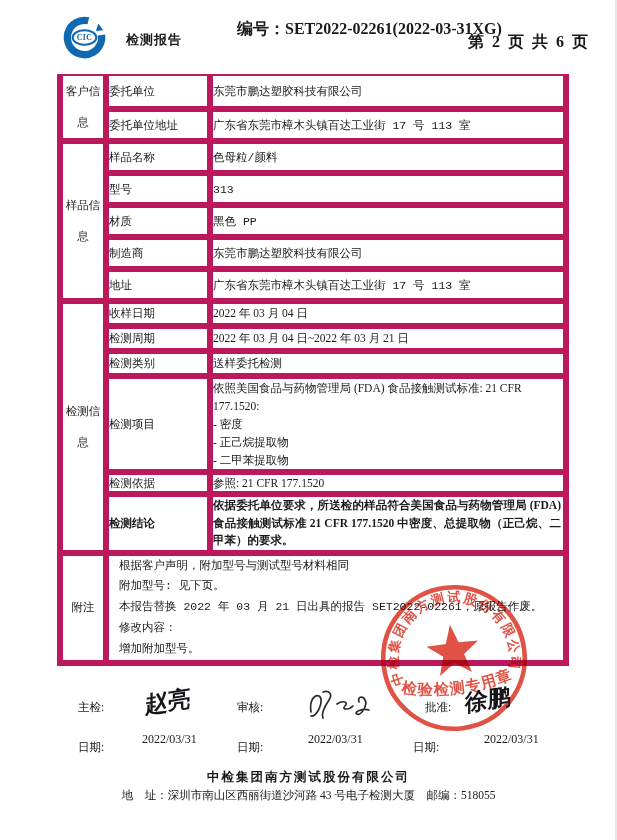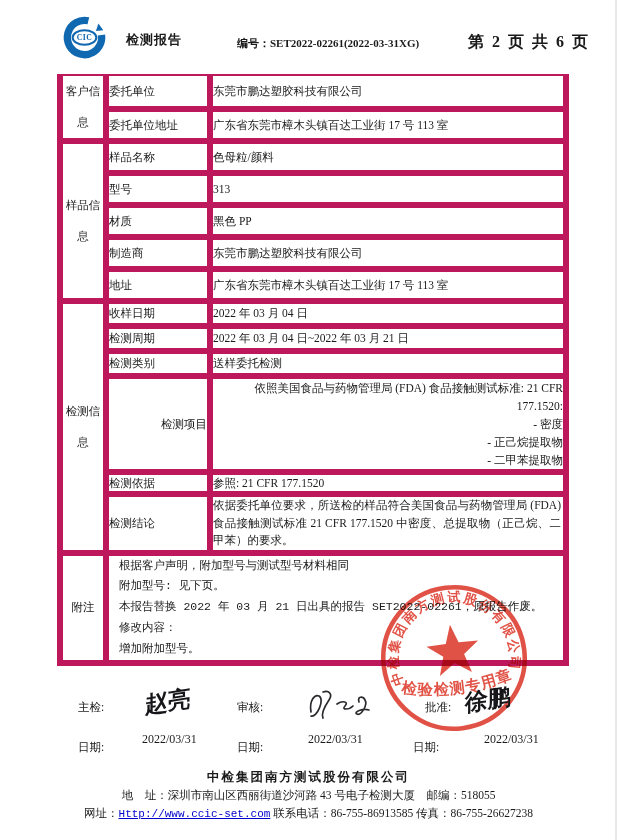--- a/index.html
+++ b/index.html
@@ -15,7 +15,7 @@
   .hdr { position:absolute; left:0; top:0; width:100%; height:70px; }
   .logo { position:absolute; left:60px; top:13px; width:49px; height:49px; }
   .hdr-title { position:absolute; left:126px; top:31px; font-size:13px; font-weight:bold; letter-spacing:1px; }
-  .hdr-no { position:absolute; left:237px; top:36px; font-size:11px; font-weight:bold; }
+  .hdr-no { position:absolute; left:237px; top:19px; font-size:16px; font-weight:bold; }
   .hdr-page { position:absolute; left:468px; top:32px; font-size:16px; font-weight:bold; letter-spacing:2px; }
 
   

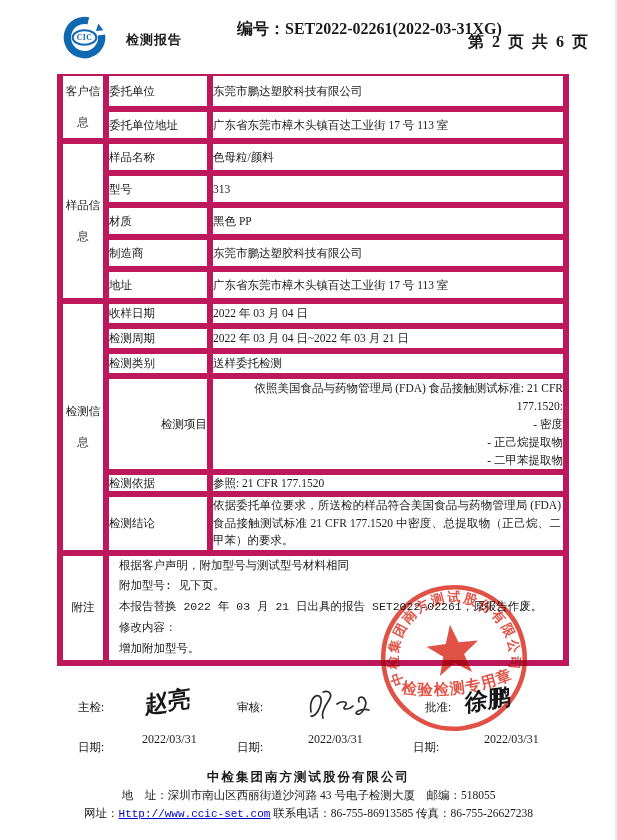--- a/index.html
+++ b/index.html
@@ -26,7 +26,7 @@
   td.sec { text-align:center; line-height:2.7; padding:0 10px; word-break:break-all; }
   td.lbl { padding-left:10px; padding-right:4px; }
   td.val { padding-left:6px; padding-right:10px; }
-  tr.h34 td { height:34px; } tr.h33 td { height:32px; }
+  tr.h34 td { height:34px; } tr.h33 td { height:32px;font-family:Liberation Mono, monospace; }
   tr.h25 td { height:25px; } tr.h22 td { height:22px; }
   tr.h90 td { height:90px;text-align:right; } tr.h54 td { height:54px; } tr.h100 td { height:100px; }
   tr.secstart td { border-top-width:2px; }

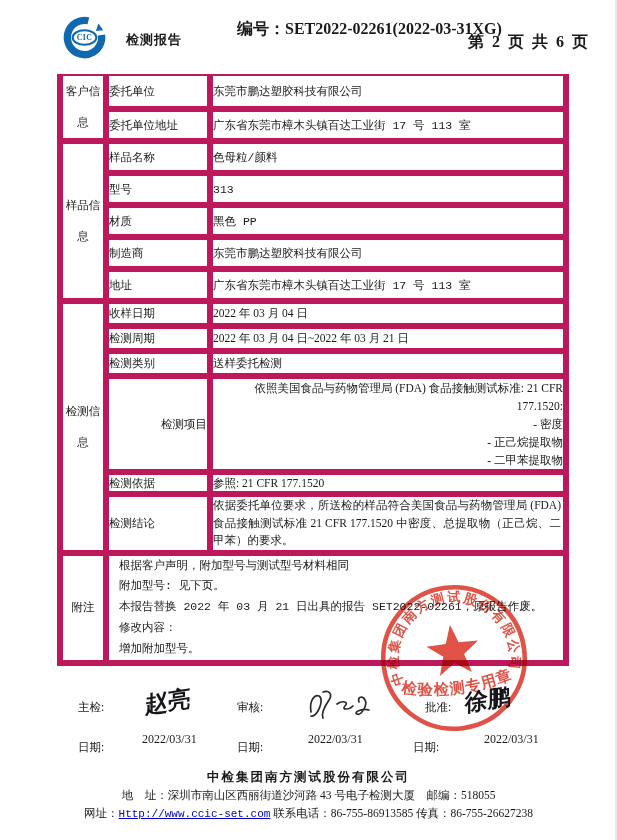--- a/index.html
+++ b/index.html
@@ -28,7 +28,7 @@
   td.val { padding-left:6px; padding-right:10px; }
   tr.h34 td { height:34px; } tr.h33 td { height:32px;font-family:Liberation Mono, monospace; }
   tr.h25 td { height:25px; } tr.h22 td { height:22px; }
-  tr.h90 td { height:90px;text-align:right; } tr.h54 td { height:54px; } tr.h100 td { height:100px; }
+  tr.h90 td { height:90px; } tr.h54 td { height:54px; } tr.h100 td { height:100px; }
   tr.secstart td { border-top-width:2px; }
   td.multi { vertical-align:middle; }
   td.multi div { line-height:18px; }

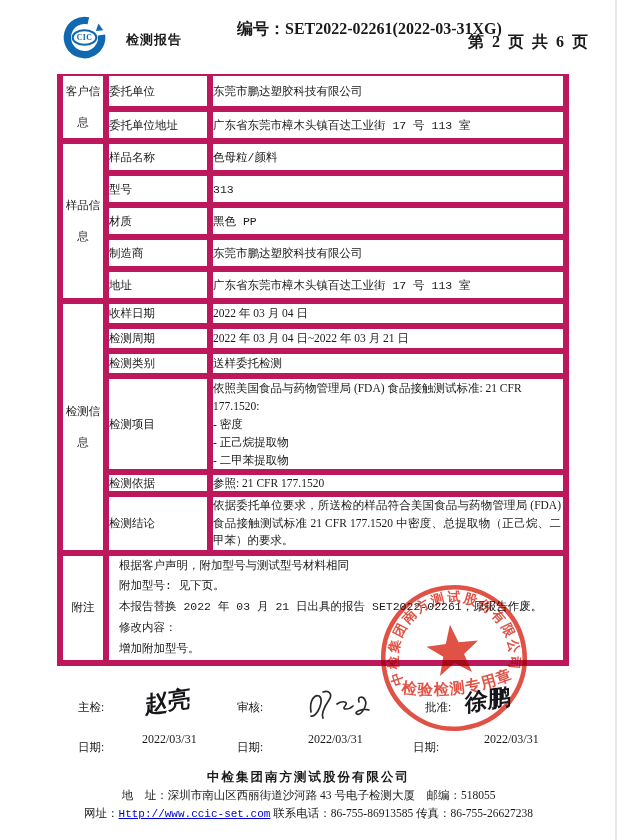--- a/index.html
+++ b/index.html
@@ -28,7 +28,7 @@
   td.val { padding-left:6px; padding-right:10px; }
   tr.h34 td { height:34px; } tr.h33 td { height:32px;font-family:Liberation Mono, monospace; }
   tr.h25 td { height:25px; } tr.h22 td { height:22px; }
-  tr.h90 td { height:90px; } tr.h54 td { height:54px; } tr.h100 td { height:100px; }
+  tr.h90 td { height:90px; } tr.h54 td { height:54px;font-weight:bold; } tr.h100 td { height:100px; }
   tr.secstart td { border-top-width:2px; }
   td.multi { vertical-align:middle; }
   td.multi div { line-height:18px; }

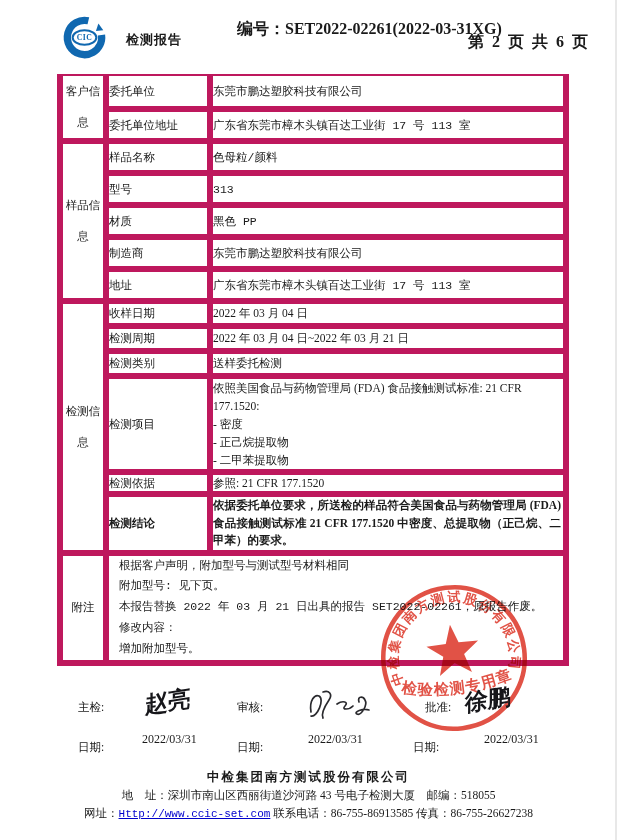--- a/index.html
+++ b/index.html
@@ -194,7 +194,6 @@
 <div class="foot">
   <div class="foot-company">中检集团南方测试股份有限公司</div>
   <div class="foot-line">地　址：深圳市南山区西丽街道沙河路 43 号电子检测大厦　邮编：518055</div>
-  <div class="foot-line"><span>网址：</span><a class="foot-link" href="#">Http://www.ccic-set.com</a><span> 联系电话：</span><span>86-755-86913585</span><span> 传真：</span><span>86-755-26627238</span></div>
 </div>
 
 </body></html>

